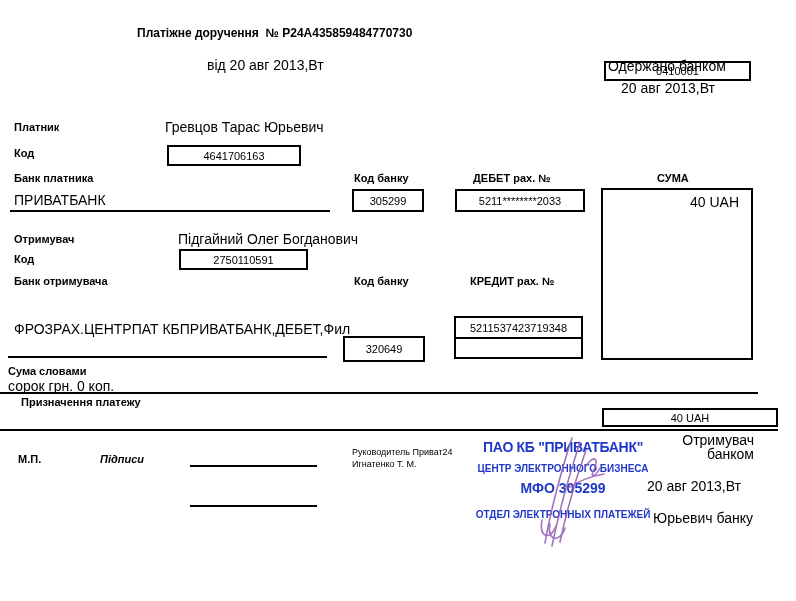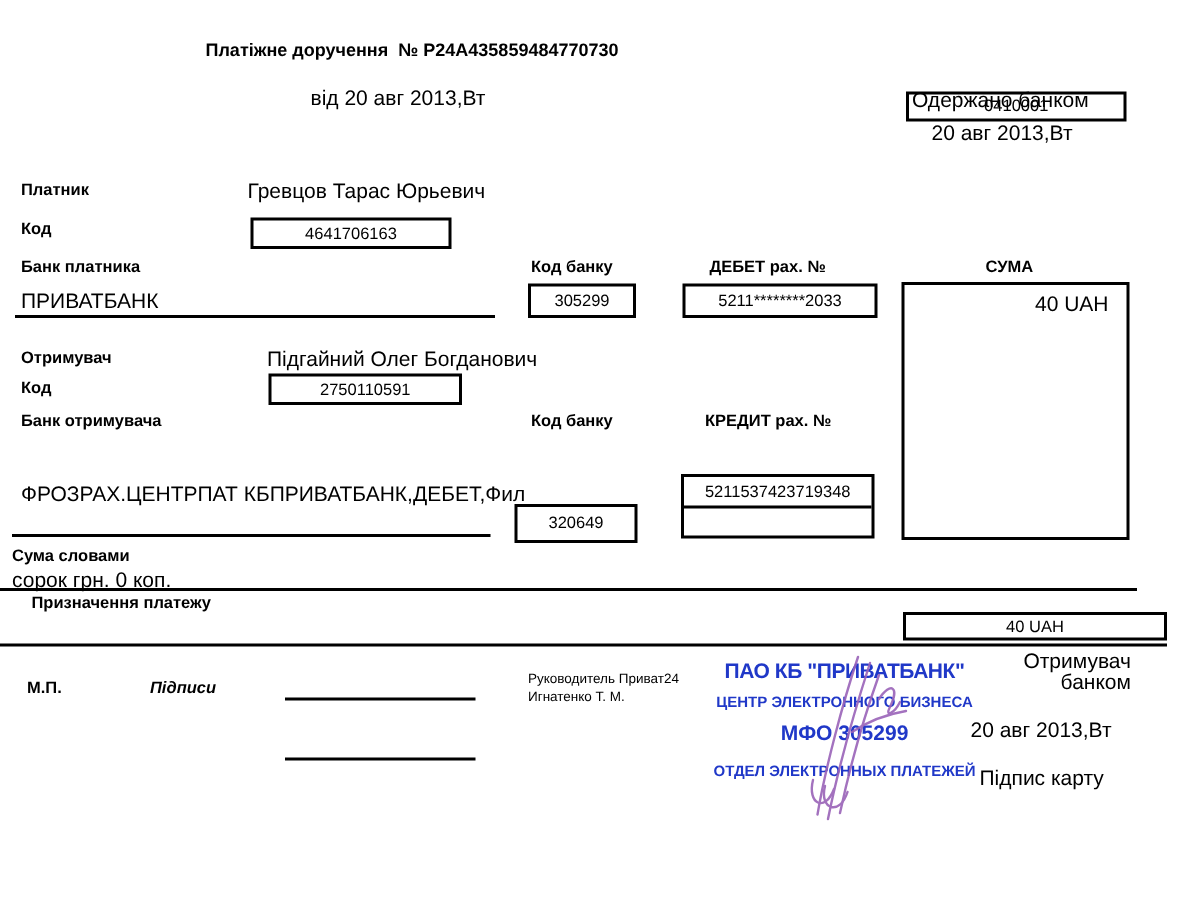--- a/index.html
+++ b/index.html
@@ -101,7 +101,7 @@
   <div class="abs txt right" style="left:650px;top:434px;width:104px;">Отримувач</div>
   <div class="abs txt right" style="left:650px;top:448px;width:104px;">банком</div>
   <div class="abs txt" style="left:647px;top:480px;">20 авг 2013,Вт</div>
-  <div class="abs txt" style="left:653px;top:512px;">Підпис карту</div>
+  <div class="abs txt" style="left:653px;top:512px;">Юрьевич банку</div>
 
 </div>
 

